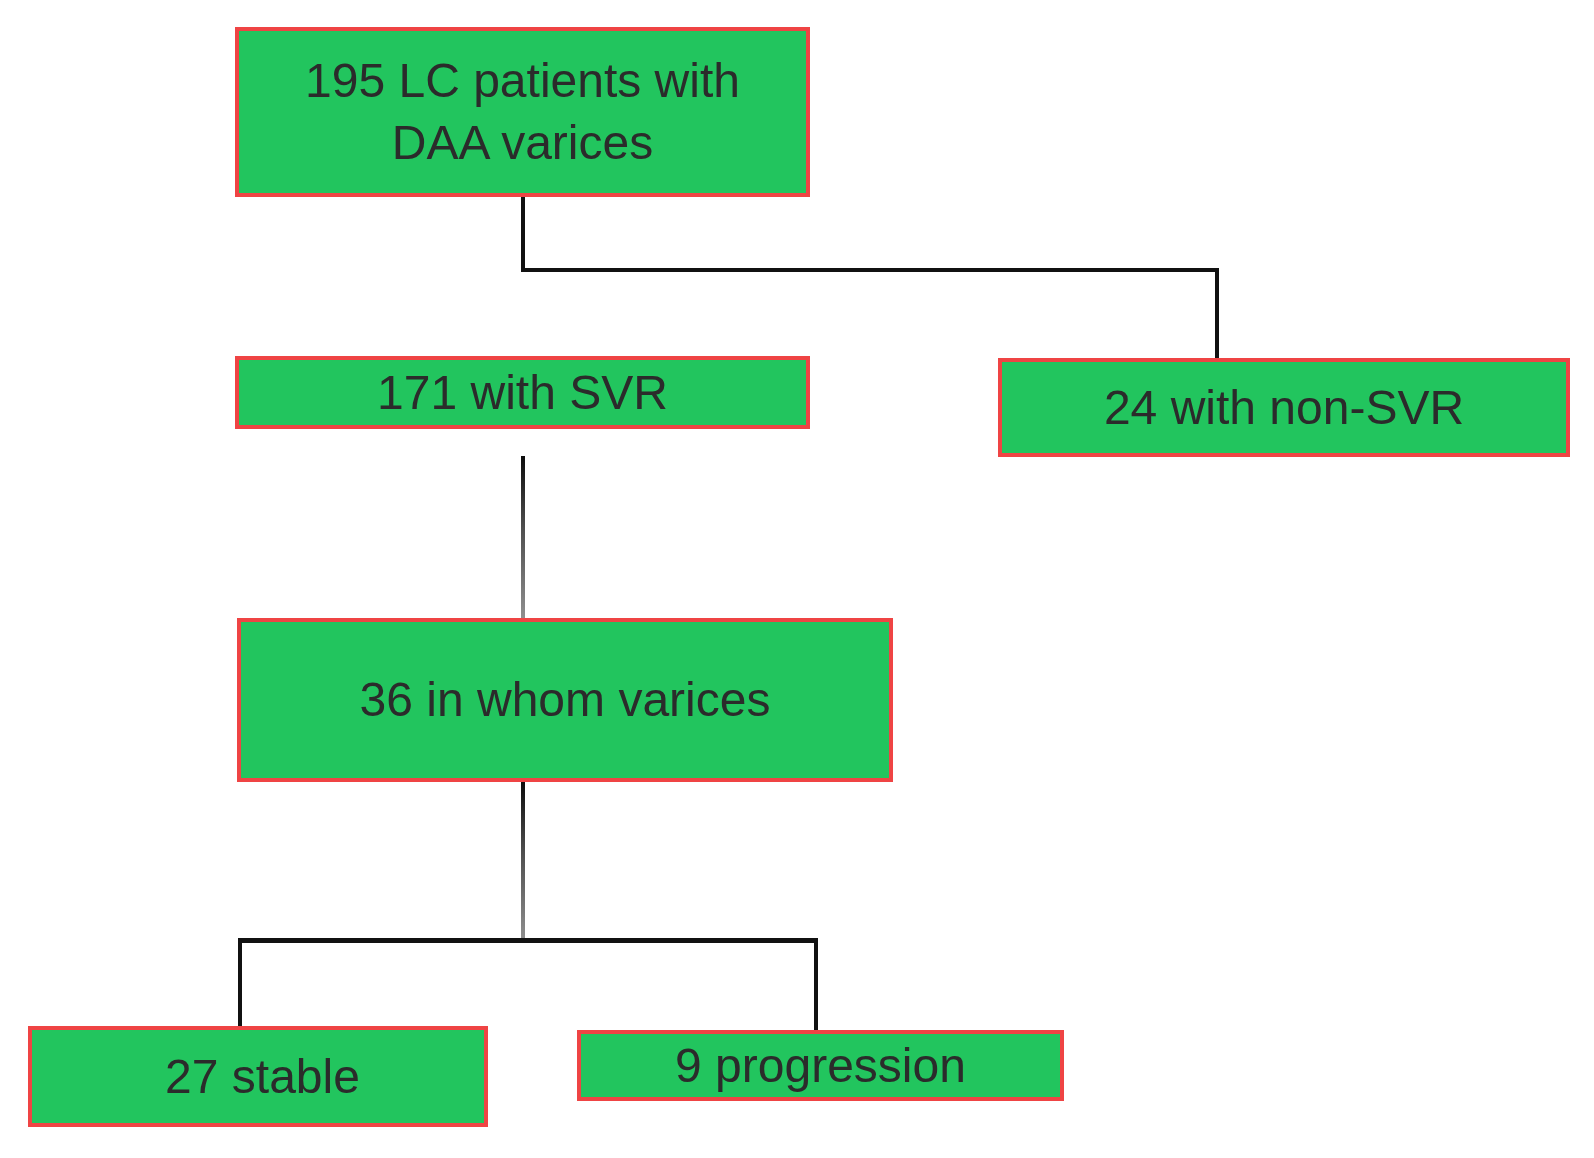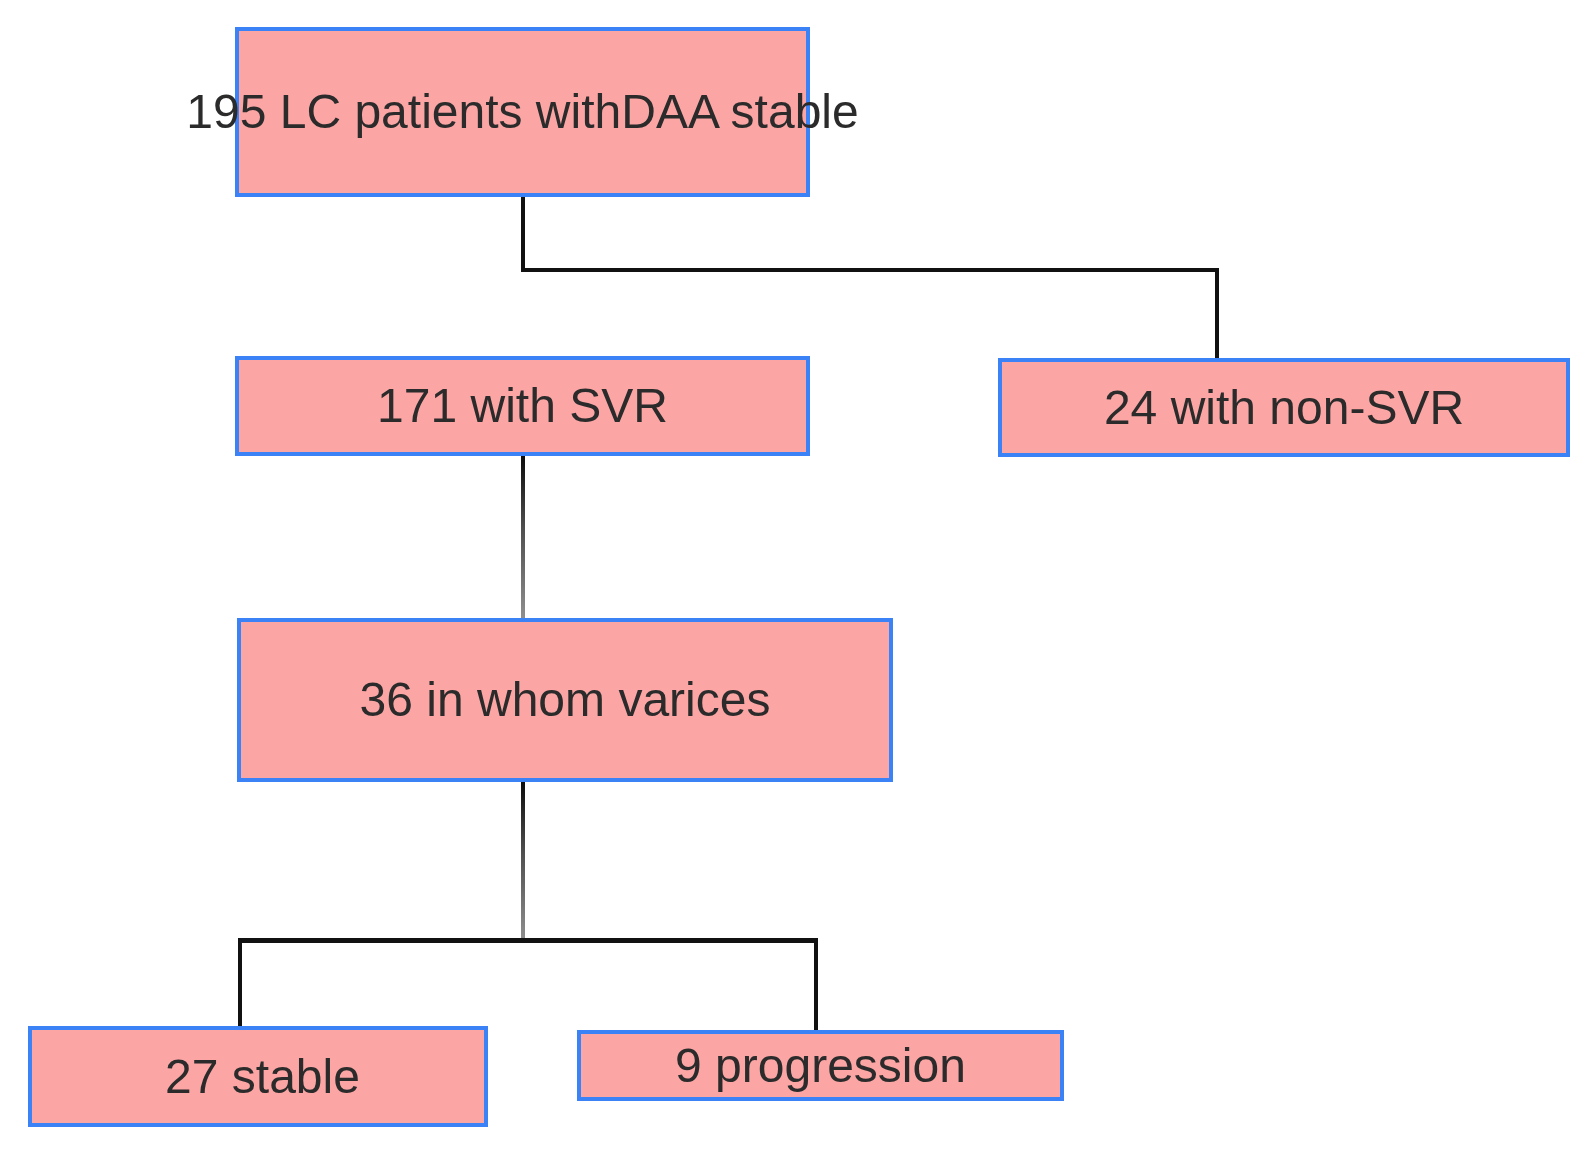--- a/index.html
+++ b/index.html
@@ -18,10 +18,10 @@
   .node {
     position: absolute;
     box-sizing: border-box;
-    border: 4px solid #3b82f6;
-    background: #fca5a5;
+    border: 4px solid #ef4444;
+    background: #22c55e;
     display: flex;
-    flex-direction: row;
+    flex-direction: column;
     align-items: center;
     justify-content: center;
     text-align: center;

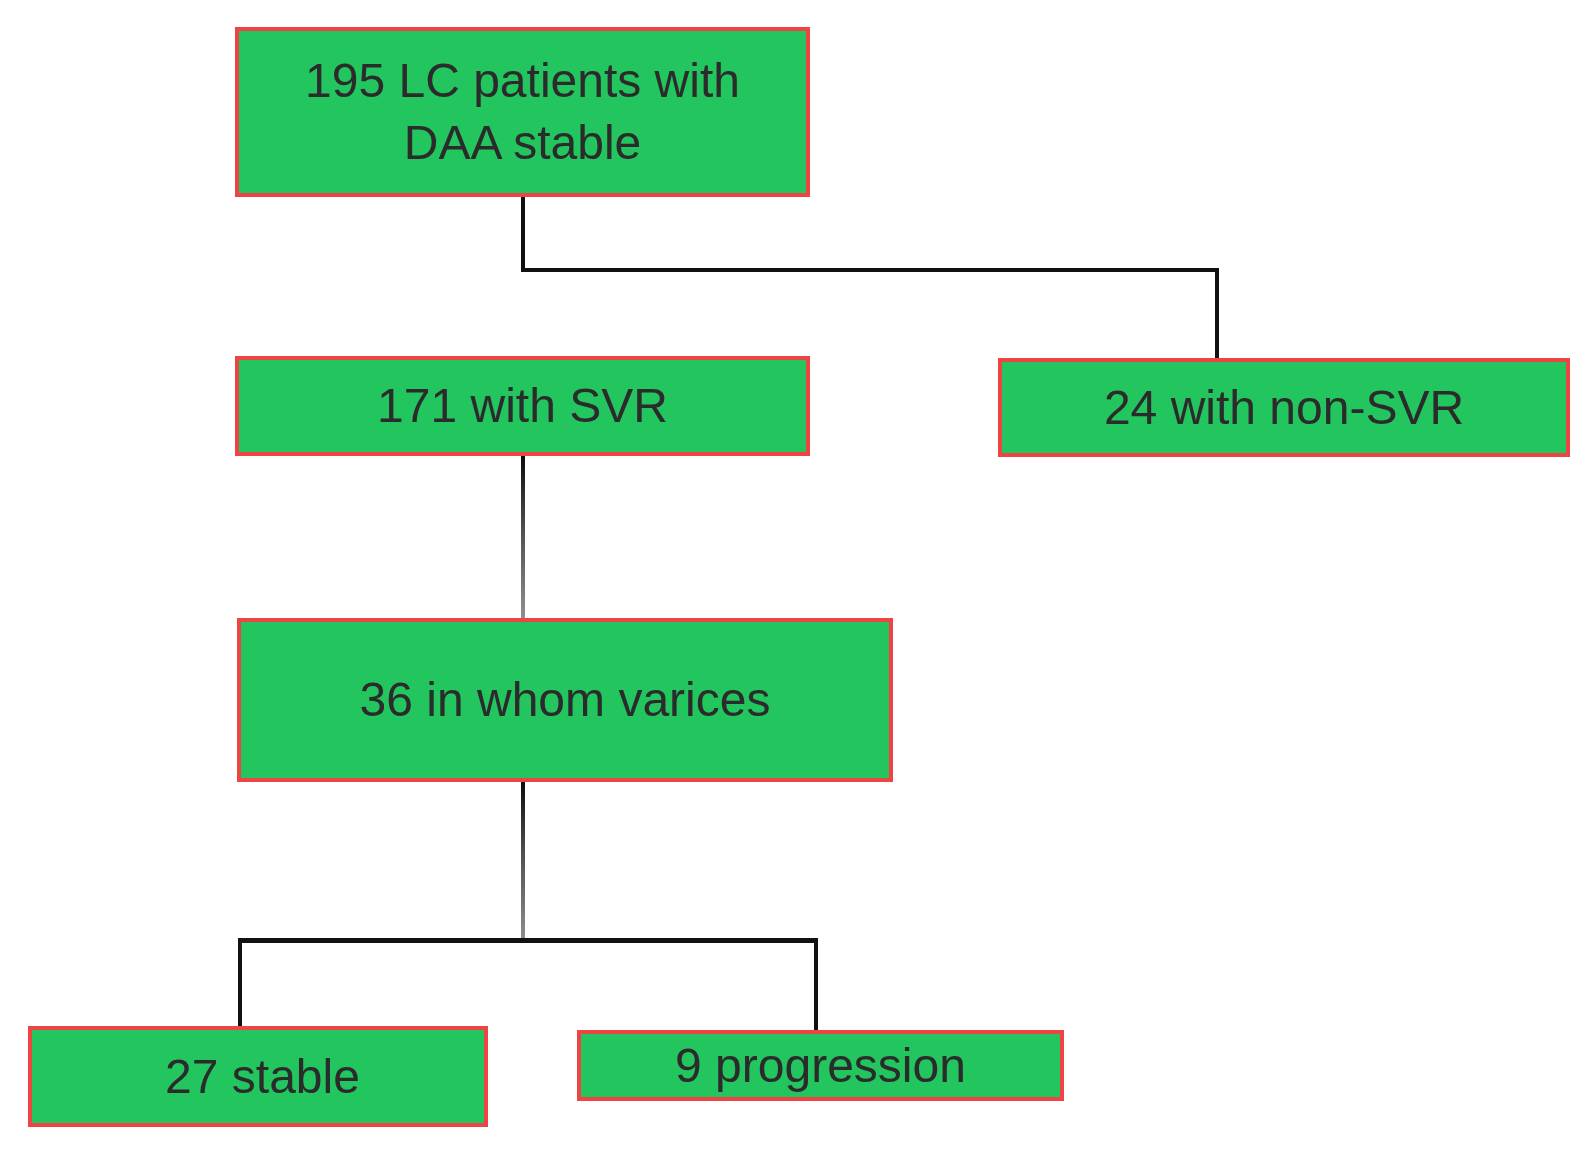--- a/index.html
+++ b/index.html
@@ -70,7 +70,7 @@
 
   <div class="node" id="n-patients">
     <span>195 LC patients with</span>
-    <span>DAA stable</span>
+    <span>DAA varices</span>
   </div>
 
   <div class="node" id="n-svr">

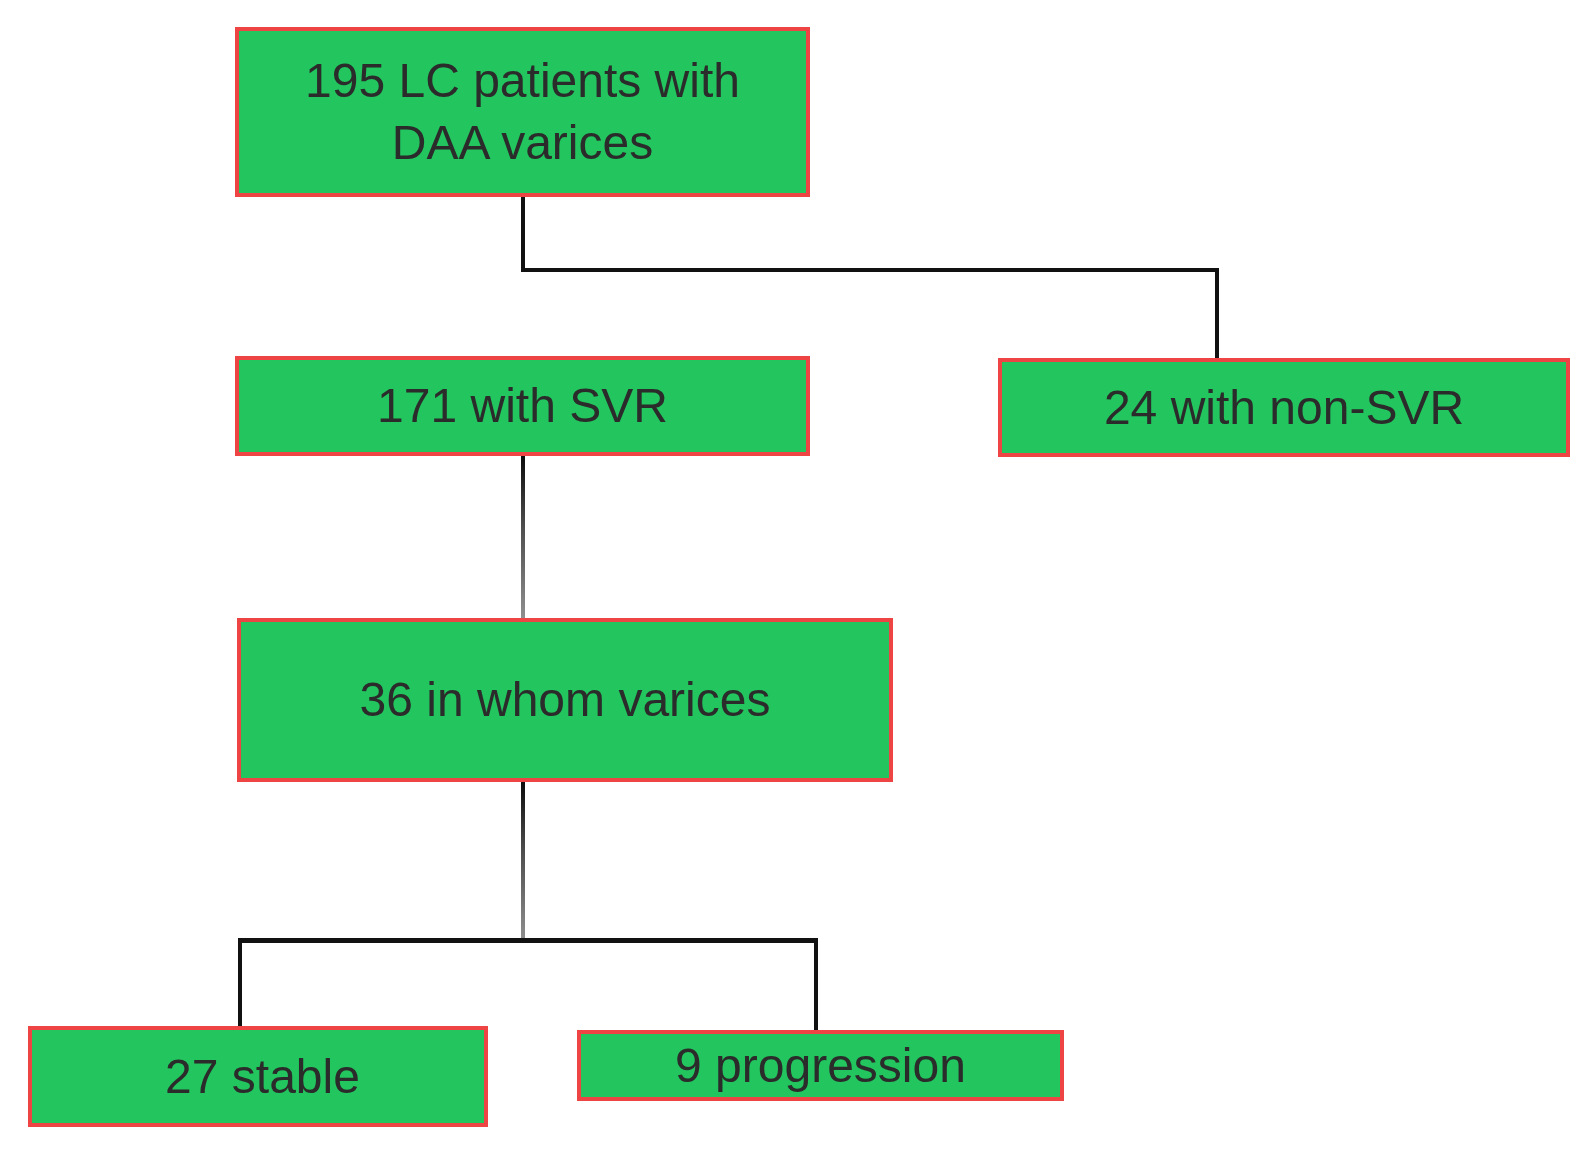--- a/index.html
+++ b/index.html
@@ -39,7 +39,7 @@
   }
   
   #n-patients    { left: 235px;  top: 27px;   width: 575px; height: 170px; }
-  #n-svr         { left: 235px;  top: 356px;  width: 575px; height: 100px; }
+  #n-svr         { left: 235px;  top: 356px;  width: 575px; height: 73px; }
   #n-nonsvr      { left: 998px;  top: 358px;  width: 572px; height: 99px; align-items: center;  }
   #n-varices     { left: 237px;  top: 618px;  width: 656px; height: 164px; text-align: center; }
   #n-stable      { left: 28px;   top: 1026px; width: 460px; height: 101px; padding-left: 9px; }

